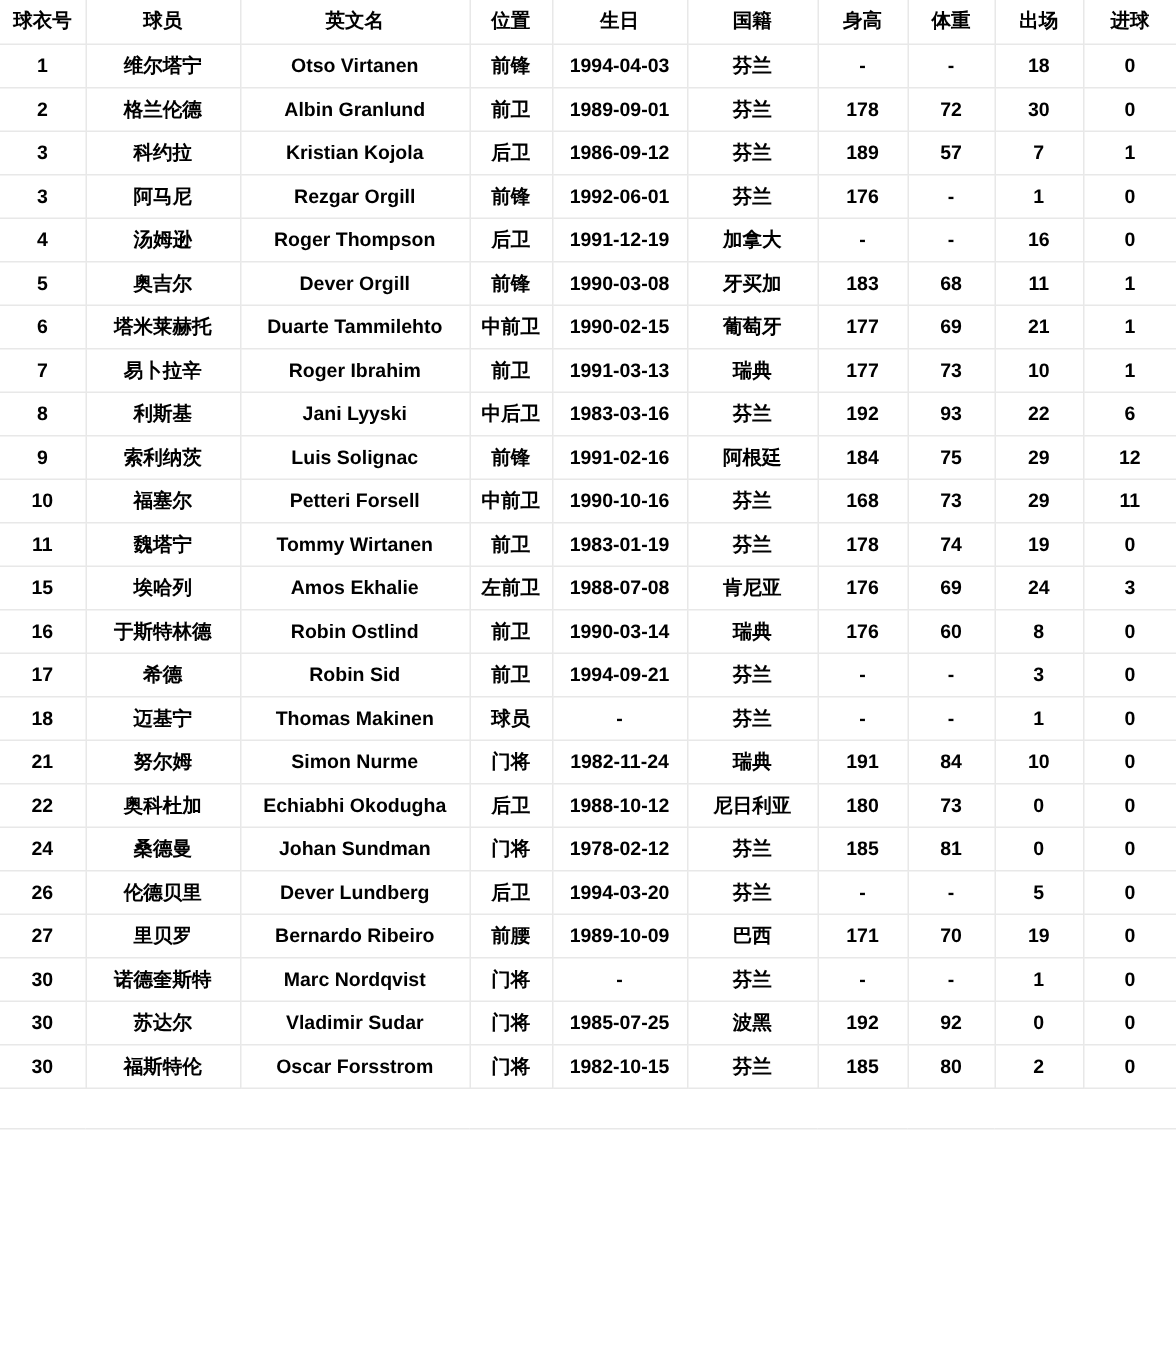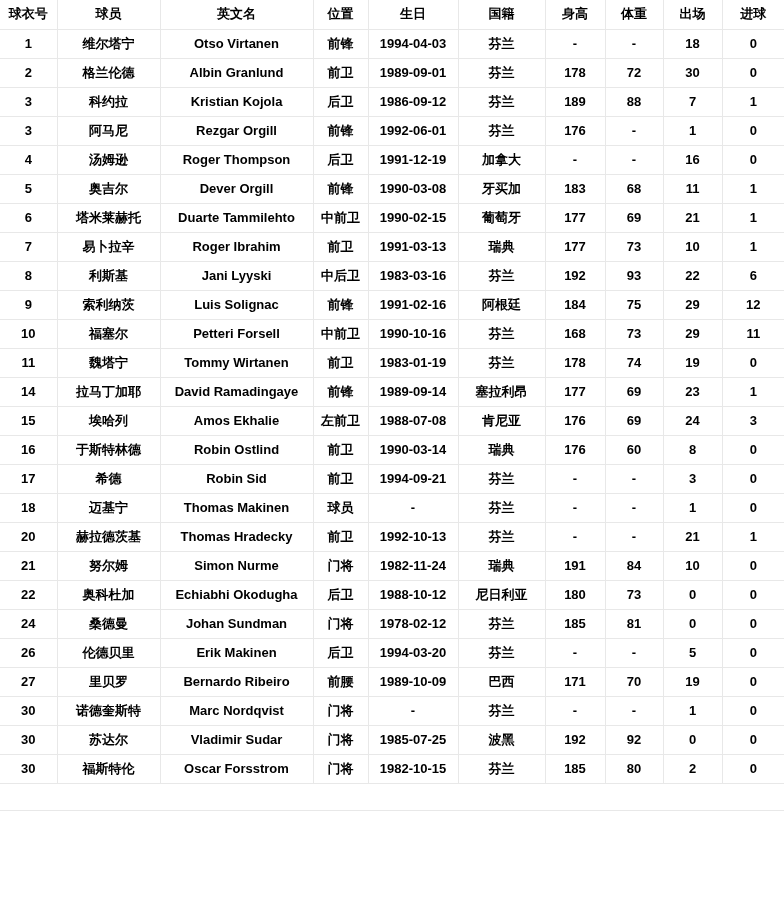--- a/index.html
+++ b/index.html
@@ -112,7 +112,7 @@
         <td>1986-09-12</td>
         <td>芬兰</td>
         <td>189</td>
-        <td>88</td>
+        <td>57</td>
         <td>7</td>
         <td>1</td>
       </tr>

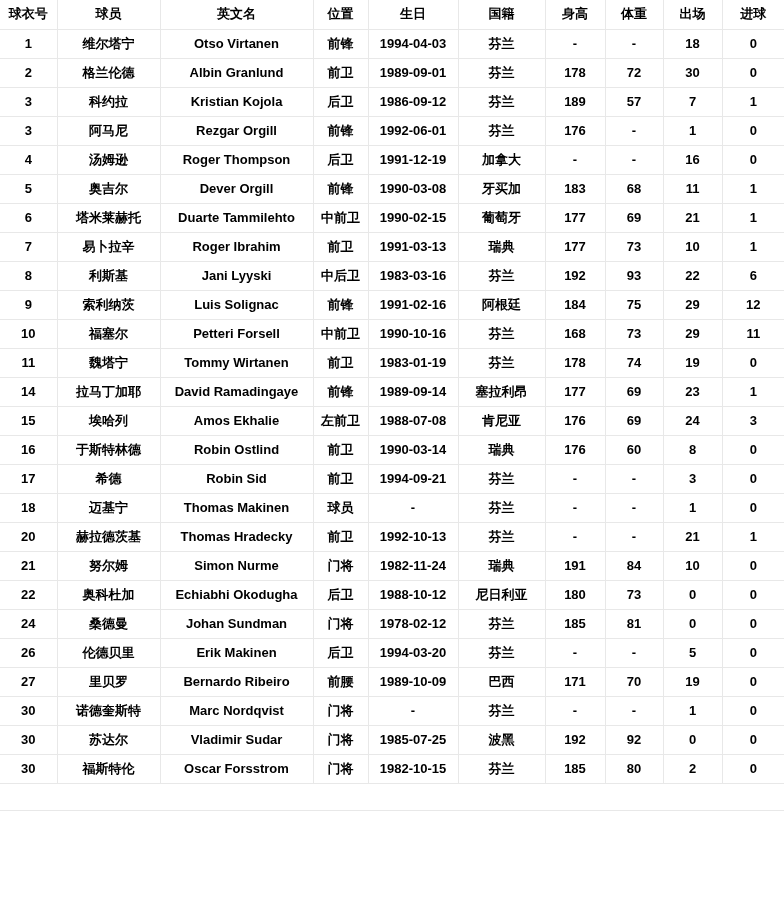--- a/index.html
+++ b/index.html
@@ -225,18 +225,6 @@
         <td>0</td>
       </tr>
       <tr>
-        <td>14</td>
-        <td>拉马丁加耶</td>
-        <td>David Ramadingaye</td>
-        <td>前锋</td>
-        <td>1989-09-14</td>
-        <td>塞拉利昂</td>
-        <td>177</td>
-        <td>69</td>
-        <td>23</td>
-        <td>1</td>
-      </tr>
-      <tr>
         <td>15</td>
         <td>埃哈列</td>
         <td>Amos Ekhalie</td>

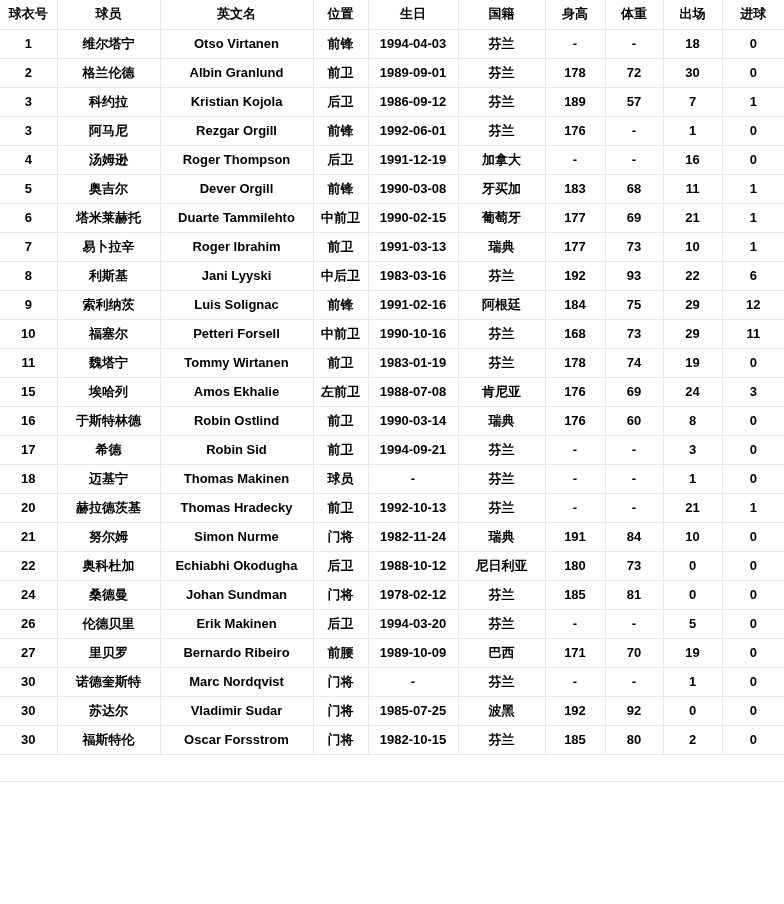--- a/index.html
+++ b/index.html
@@ -273,18 +273,6 @@
         <td>0</td>
       </tr>
       <tr>
-        <td>20</td>
-        <td>赫拉德茨基</td>
-        <td>Thomas Hradecky</td>
-        <td>前卫</td>
-        <td>1992-10-13</td>
-        <td>芬兰</td>
-        <td>-</td>
-        <td>-</td>
-        <td>21</td>
-        <td>1</td>
-      </tr>
-      <tr>
         <td>21</td>
         <td>努尔姆</td>
         <td>Simon Nurme</td>

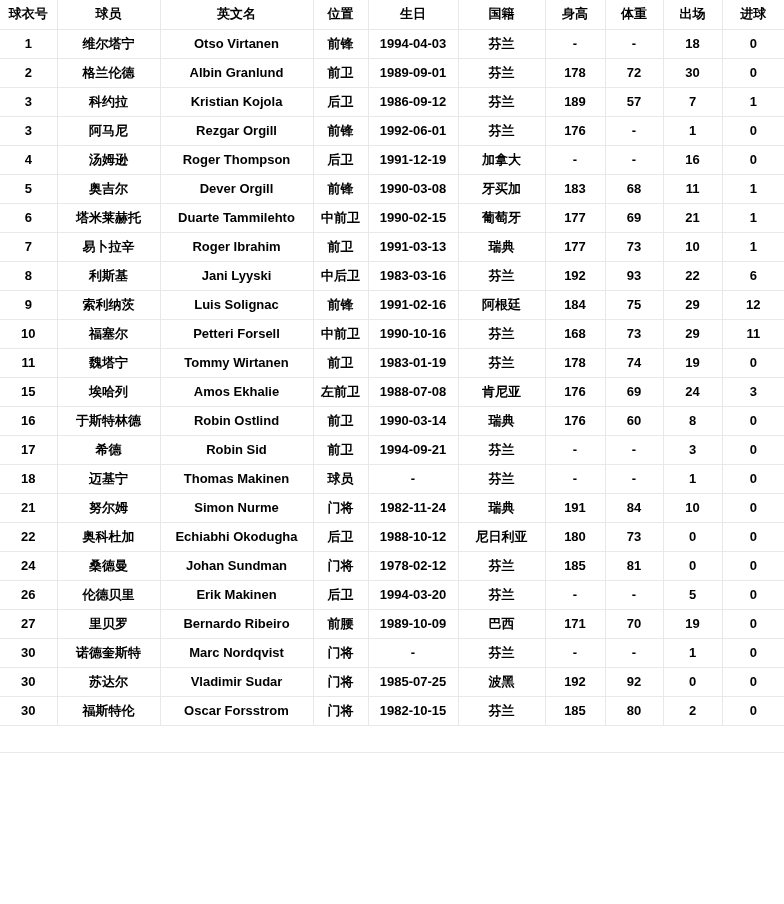--- a/index.html
+++ b/index.html
@@ -311,7 +311,7 @@
       <tr>
         <td>26</td>
         <td>伦德贝里</td>
-        <td>Erik Makinen</td>
+        <td>Dever Lundberg</td>
         <td>后卫</td>
         <td>1994-03-20</td>
         <td>芬兰</td>

